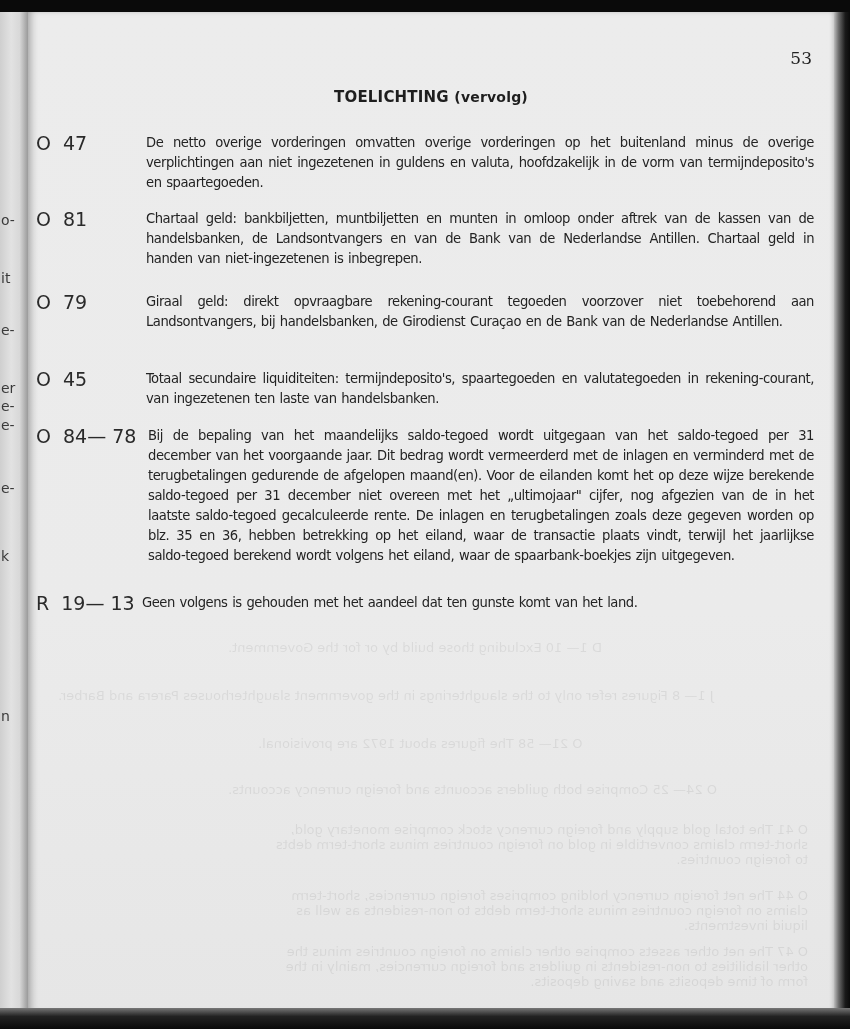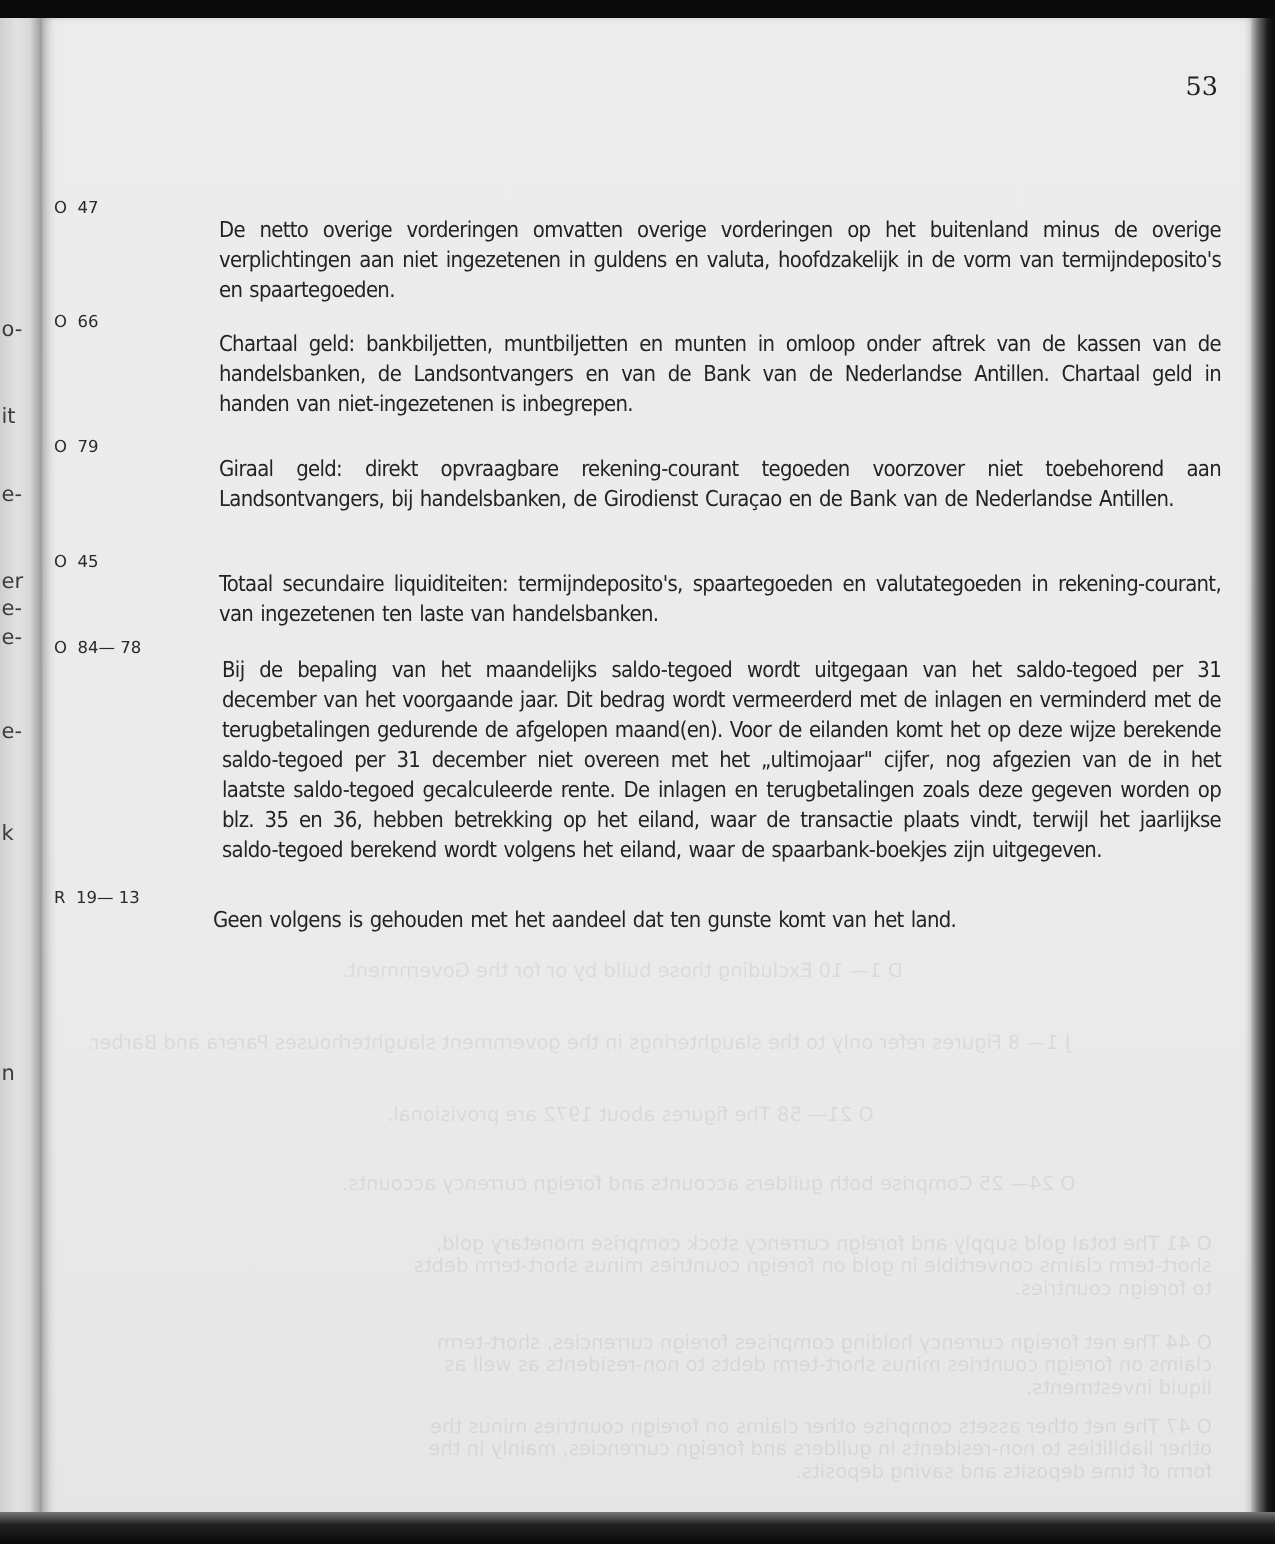--- a/index.html
+++ b/index.html
@@ -84,6 +84,10 @@
 
   <div class="page-number">53</div>
 
+  <div class="title">
+    <span>TOELICHTING</span>
+    <span class="sub">(vervolg)</span>
+  </div>
 
   <div class="ghost" style="left:200px; top:628px">D  1— 10  Excluding those build by or for the Government.</div>
   <div class="ghost" style="left:30px; top:676px">J  1— 8  Figures refer only to the slaughterings in the government slaughterhouses Parera and Barber.</div>

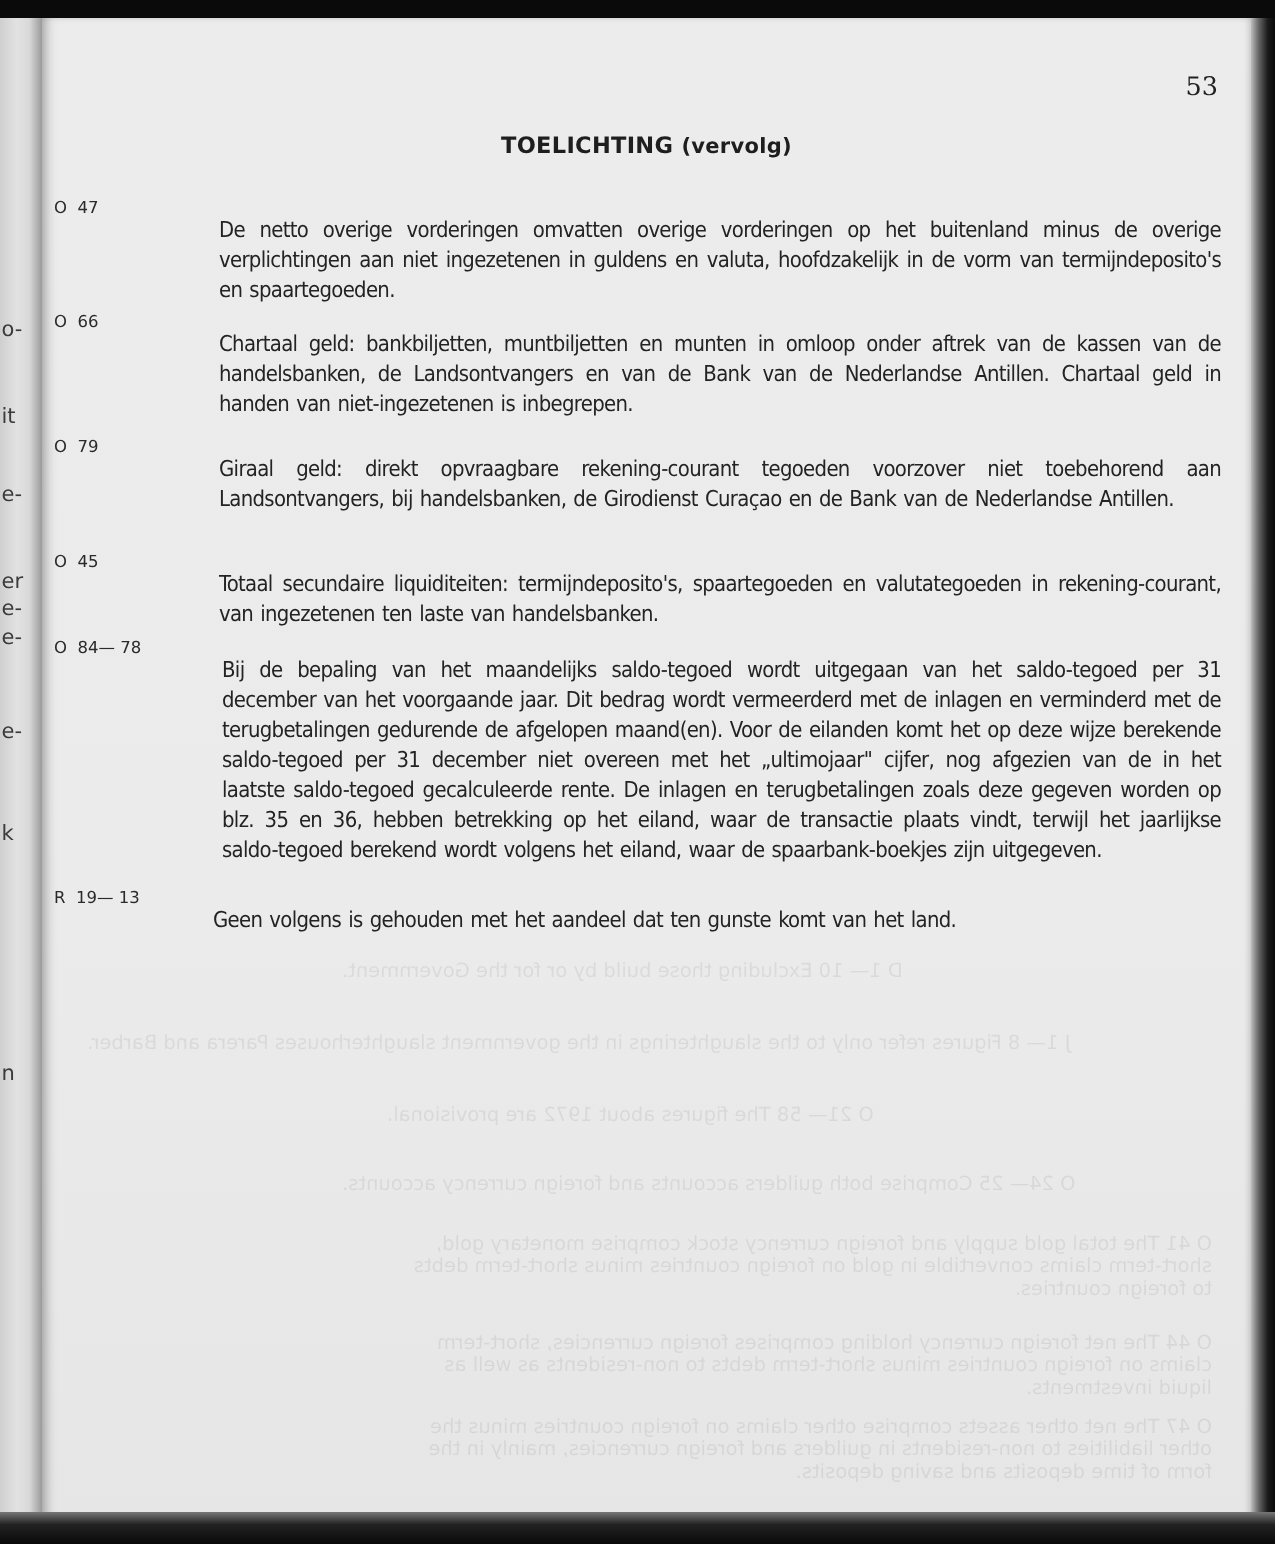--- a/index.html
+++ b/index.html
@@ -45,7 +45,7 @@
   .note { position: absolute; left: 0; width: 806px; }
   .note .ref {
     position: absolute; left: 8px; top: 0;
-    font-size: 11px; color: #2a2a2a; white-space: pre;
+    font-size: 19px; color: #2a2a2a; white-space: pre;
     font-family: "DejaVu Sans", sans-serif;
   }
   .note .body {

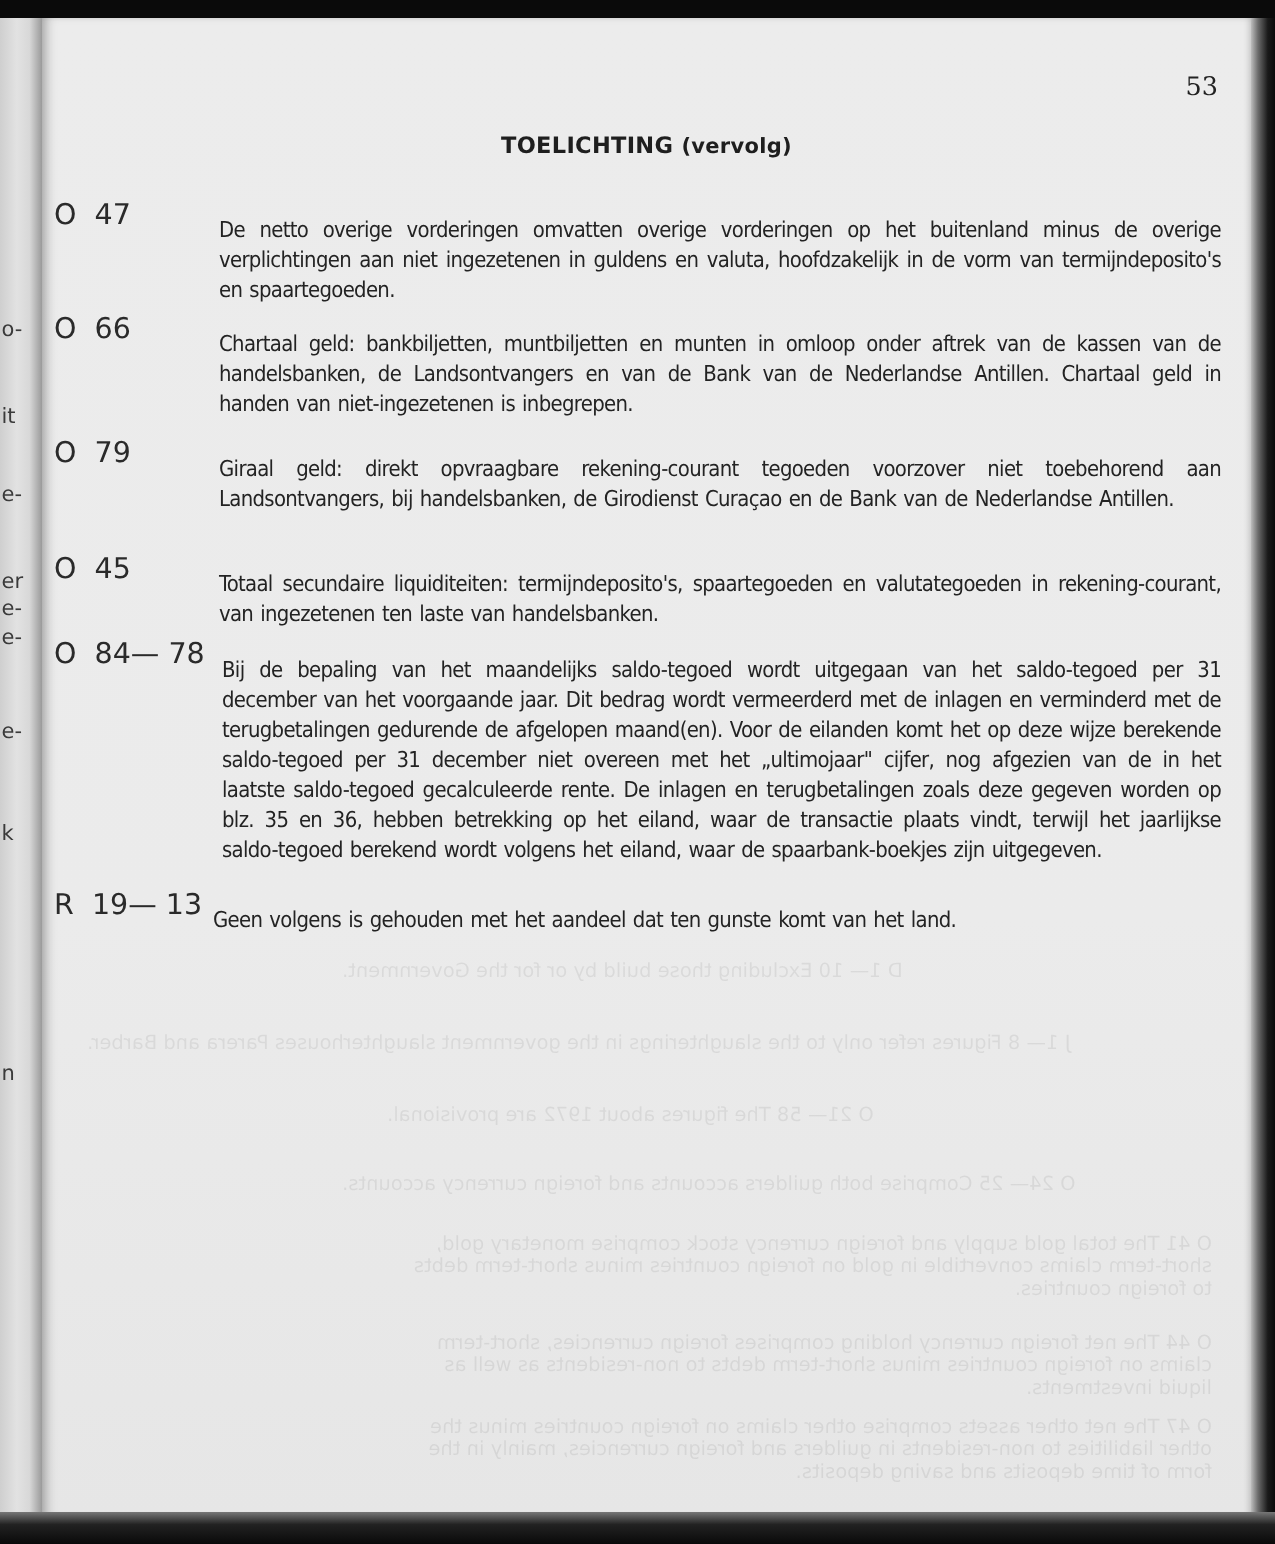--- a/index.html
+++ b/index.html
@@ -49,7 +49,7 @@
     font-family: "DejaVu Sans", sans-serif;
   }
   .note .body {
-    position: absolute; top: 12px;
+    position: absolute; top: 0;
     font-size: 14.6px; line-height: 20px; color: #232323;
     text-align: justify;
     font-family: "DejaVu Sans", sans-serif;

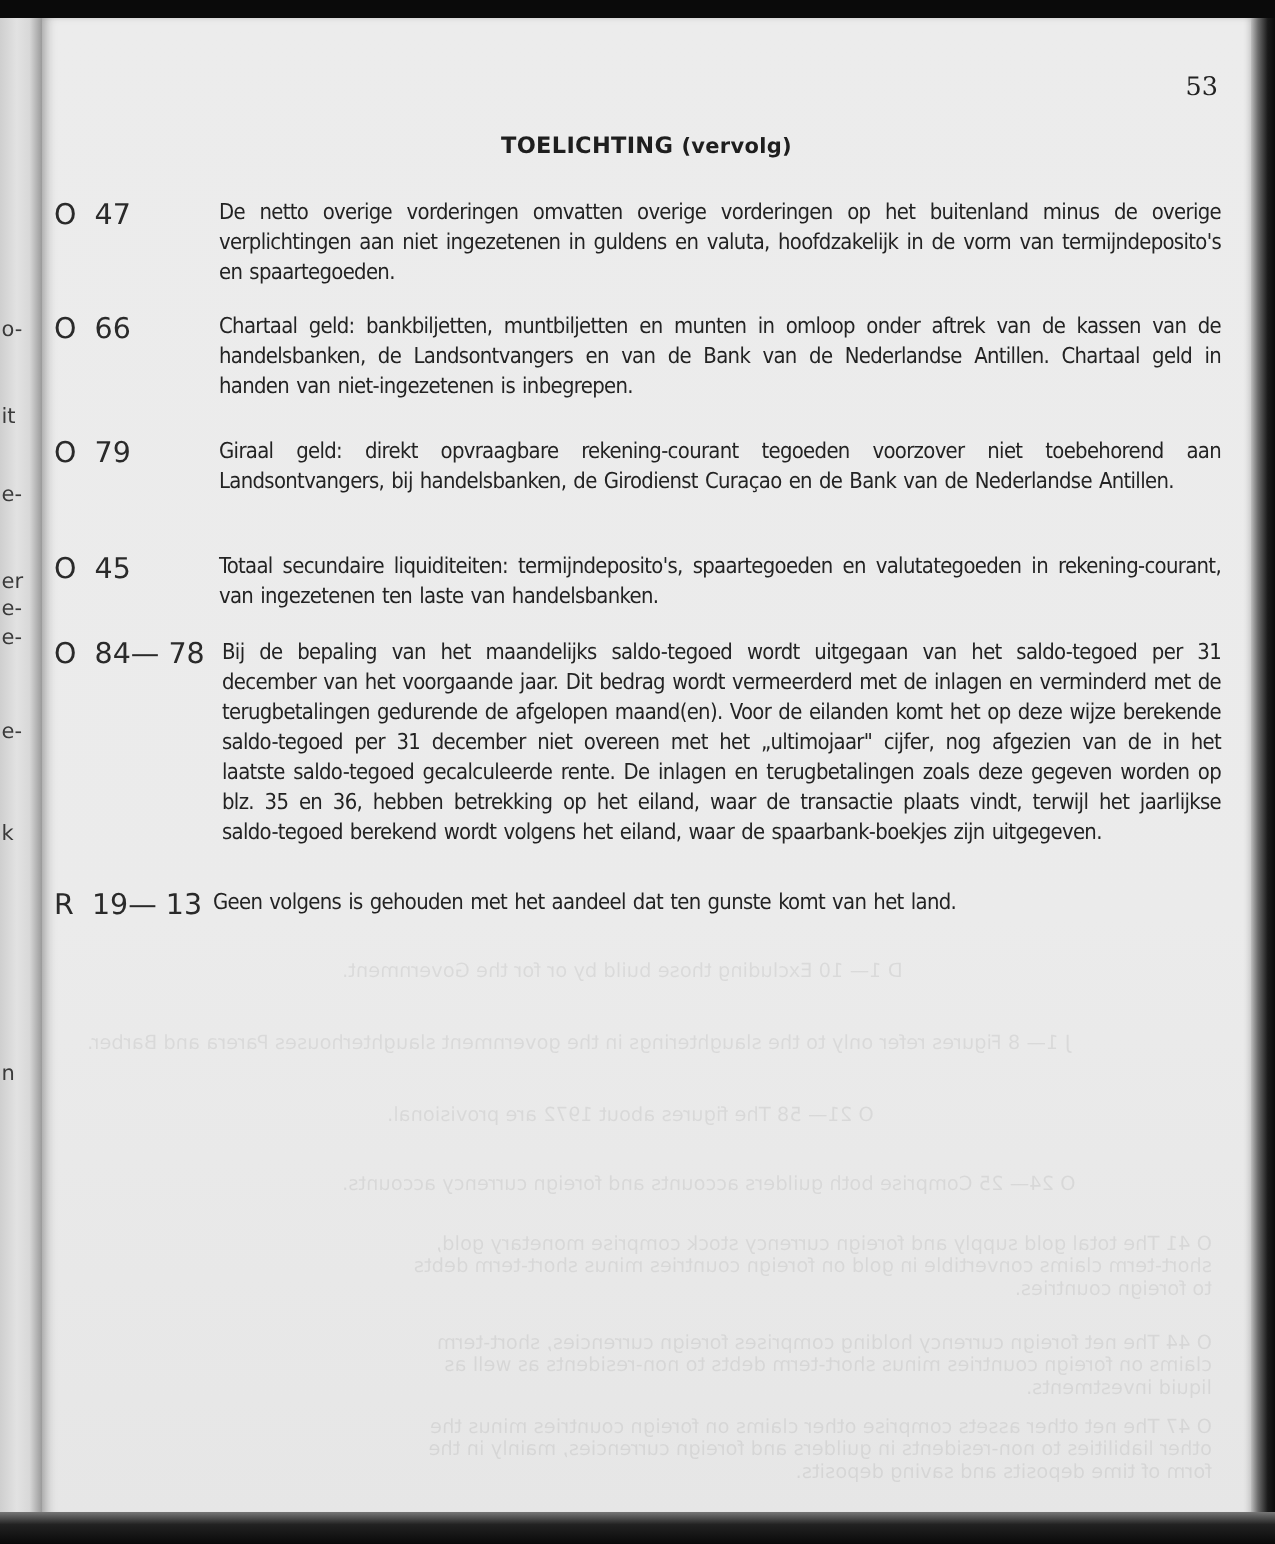--- a/index.html
+++ b/index.html
@@ -102,7 +102,7 @@
     </div>
 
     <div class="note" style="top:196px">
-      <span class="ref">O  66</span>
+      <span class="ref">O  81</span>
       <div class="body" style="left:118px; width:668px">Chartaal geld: bankbiljetten, muntbiljetten en munten in omloop onder aftrek van de kassen van de handelsbanken, de Landsontvangers en van de Bank van de Nederlandse Antillen. Chartaal geld in handen van niet-ingezetenen is inbegrepen.</div>
     </div>
 

